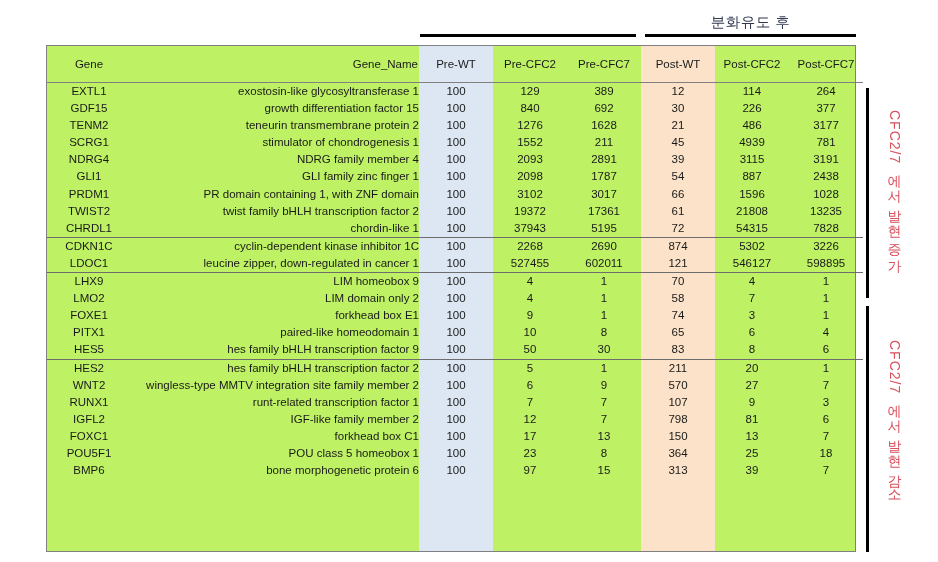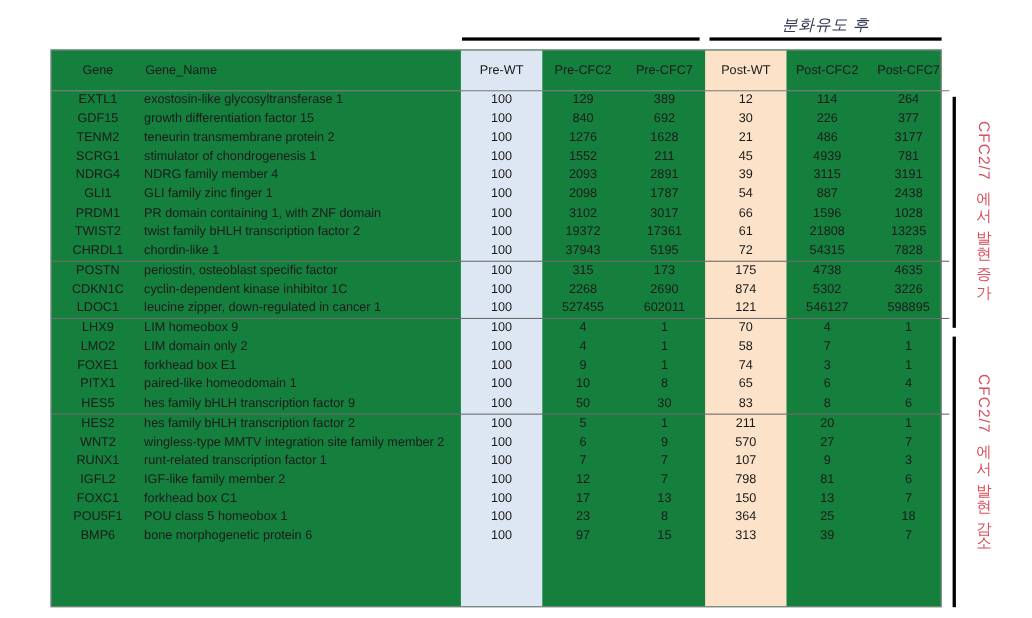--- a/index.html
+++ b/index.html
@@ -26,7 +26,7 @@
     white-space: nowrap;
   }
   #caption-pre  { left: 420px; top: 24px; width: 216px; margin-top: 40px; }
-  #caption-post { left: 645px; top: 13px; width: 211px; font-style: italic; }
+  #caption-post { left: 645px; top: 13px; width: 211px; }
 
   .group-rule {
     position: absolute;

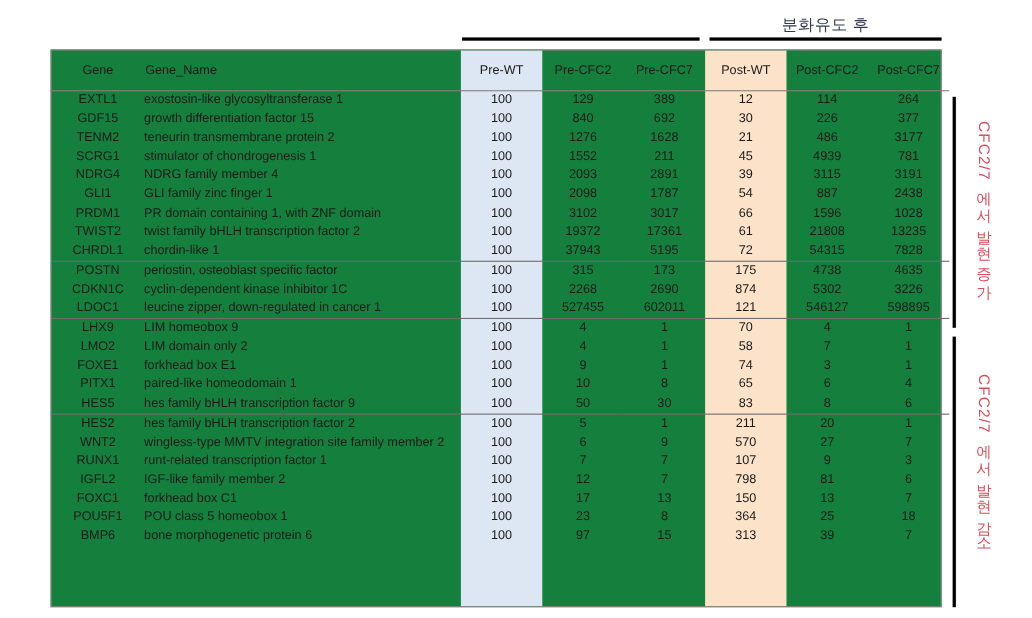--- a/index.html
+++ b/index.html
@@ -45,7 +45,7 @@
     height: 507px;
     border: 1px solid #808080;
     box-sizing: border-box;
-    background: #15803d;
+    background: #bef264;
   }
 
   

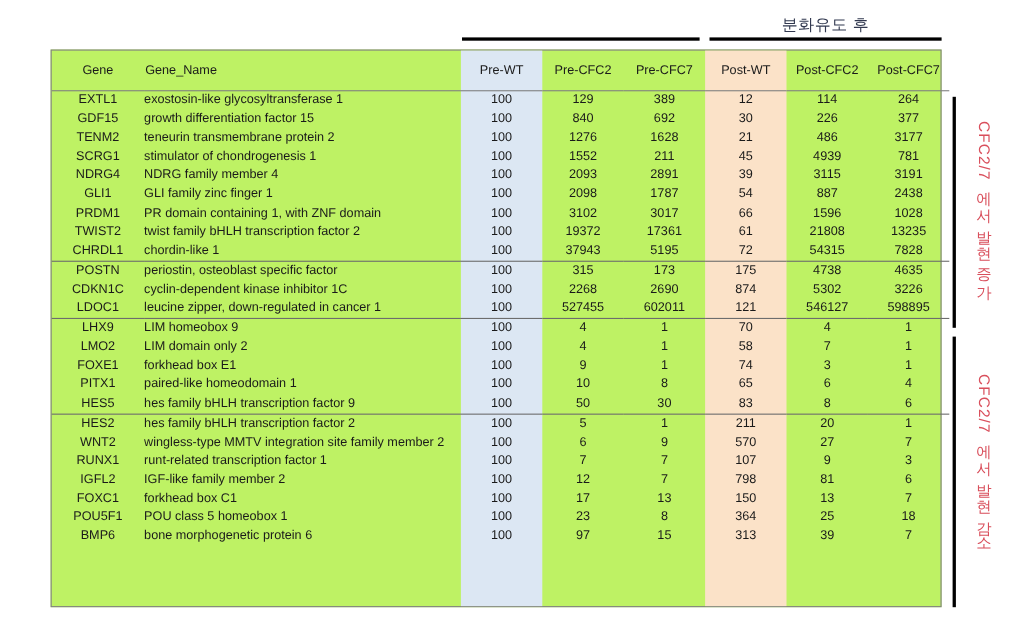--- a/index.html
+++ b/index.html
@@ -87,7 +87,7 @@
   col.c-num    { width: 74px; }
 
   td.gene, th.gene   { text-align: center; }
-  td.name, th.name   { text-align: left; }
+  td.name, th.name   { text-align: right; }
   td.num,  th.num    { text-align: center; }
 
   tbody tr.group-end td {

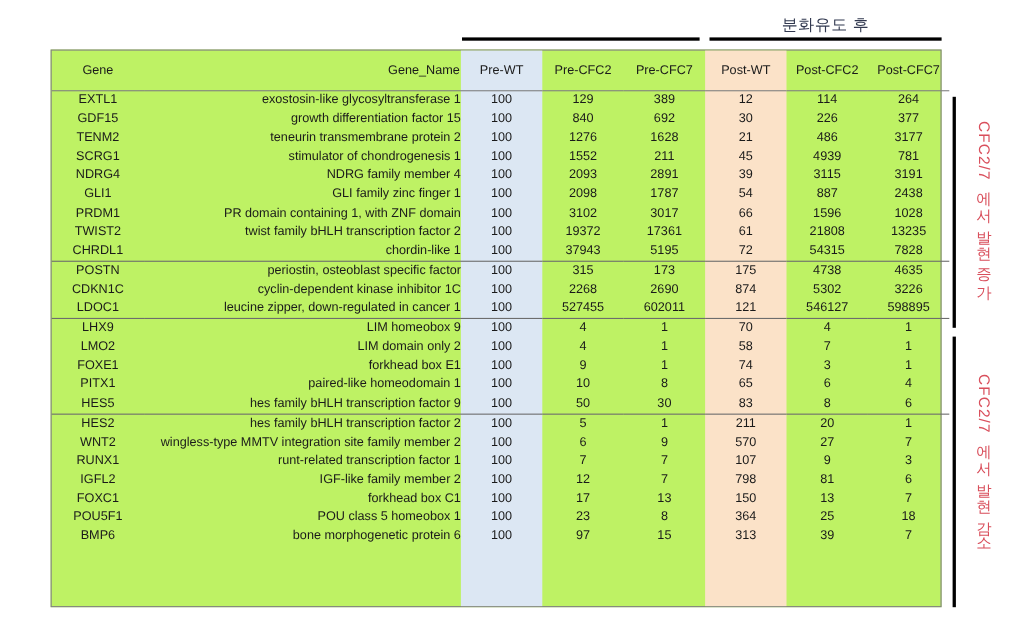--- a/index.html
+++ b/index.html
@@ -244,16 +244,6 @@
           <td class="num">7828</td>
         </tr>
         <tr>
-          <td class="gene">POSTN</td>
-          <td class="name">periostin, osteoblast specific factor</td>
-          <td class="num">100</td>
-          <td class="num">315</td>
-          <td class="num">173</td>
-          <td class="num">175</td>
-          <td class="num">4738</td>
-          <td class="num">4635</td>
-        </tr>
-        <tr>
           <td class="gene">CDKN1C</td>
           <td class="name">cyclin-dependent kinase inhibitor 1C</td>
           <td class="num">100</td>

